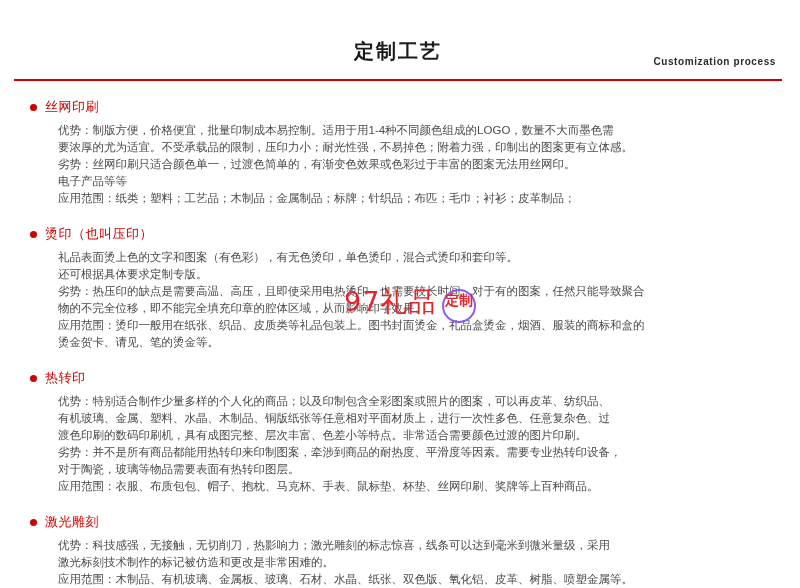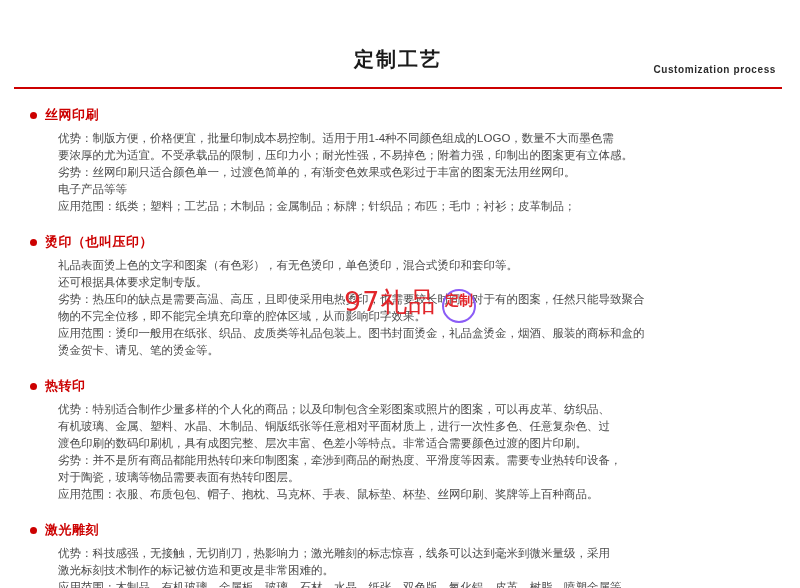--- a/index.html
+++ b/index.html
@@ -20,7 +20,7 @@
     width: 796px;
     height: 588px;
     box-sizing: border-box;
-    padding: 16px 14px;
+    padding: 8px 14px;
   }
   
   .header {

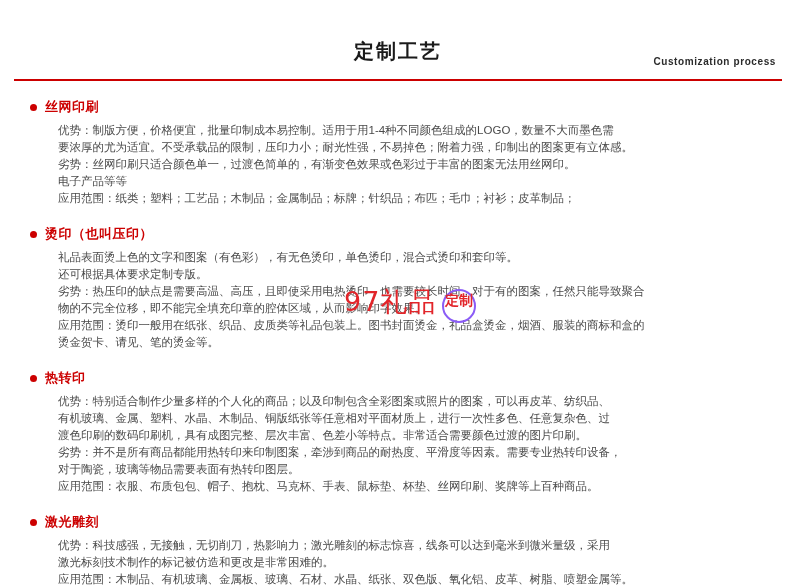--- a/index.html
+++ b/index.html
@@ -76,7 +76,7 @@
   }
   .sec-title {
     font-size: 13px;
-    font-weight: bold;
+    font-weight: normal;
     color: #cc0000;
     letter-spacing: 0.5px;
   }

